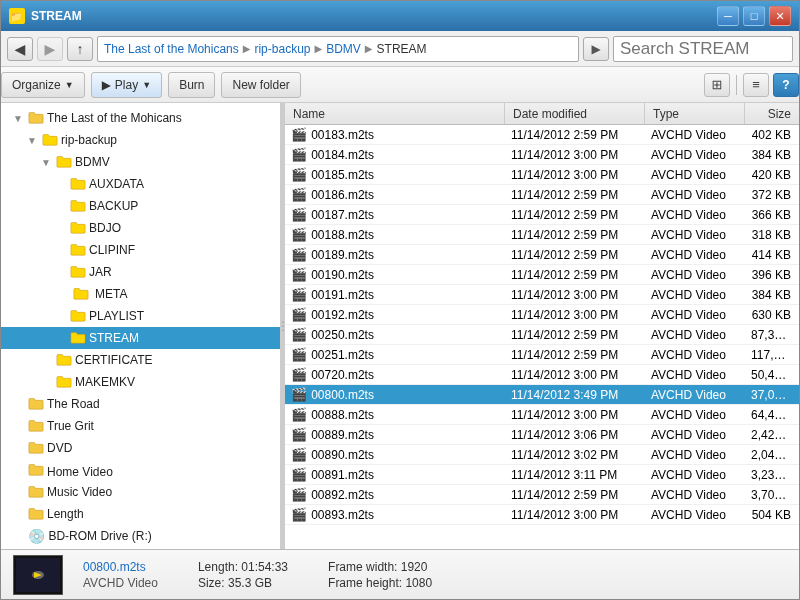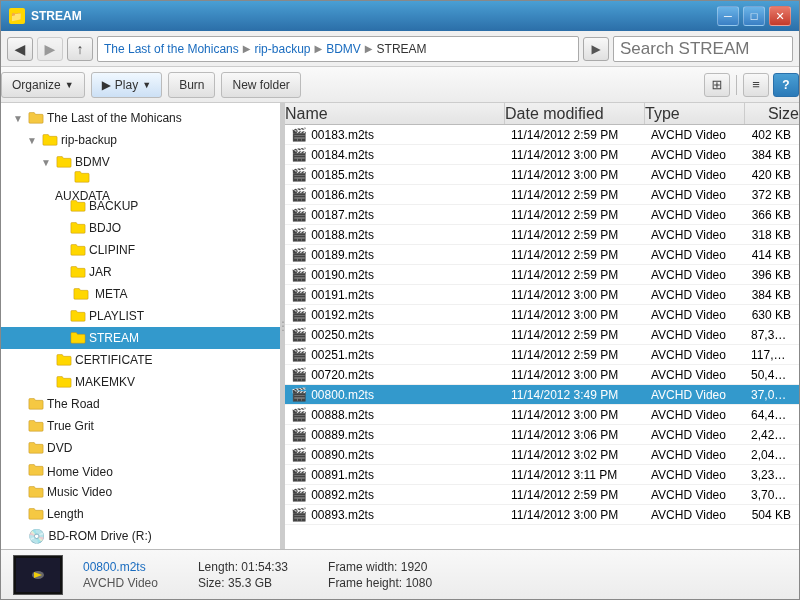--- a/index.html
+++ b/index.html
@@ -49,7 +49,7 @@
     
     .file-list { flex: 1; background: white; overflow-y: auto; display: flex; flex-direction: column; }
     .file-list-header { display: flex; align-items: center; background: linear-gradient(to bottom, #f0f0f0, #e4e4e4); border-bottom: 1px solid #bbb; height: 22px; flex-shrink: 0; position: sticky; top: 0; z-index: 10; }
-    .col-header { font-size: 16px; color: #333; padding: 0 0; cursor: pointer; height: 100%; display: flex; align-items: center; border-right: 1px solid #ccc; user-select: none; }
+    .col-header { font-size: 12px; color: #333; padding: 0 8px; cursor: pointer; height: 100%; display: flex; align-items: center; border-right: 1px solid #ccc; user-select: none; }
     .col-name { width: 220px; }
     .col-date { width: 140px; }
     .col-type { width: 100px; }

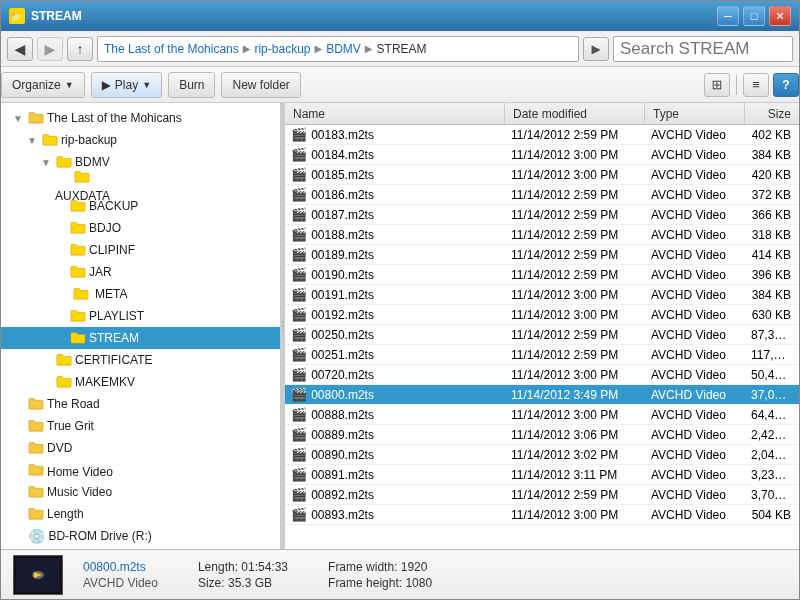--- a/index.html
+++ b/index.html
@@ -174,7 +174,7 @@
           </span>
         </div>
         <div class="sidebar-item">
-          <span style="margin-left:46px; display:flex; align-items:center; gap:3px;flex-direction:column;">
+          <span style="margin-left:46px; display:flex; align-items:center; gap:3px;">
             <span style="width:12px;"></span>
             <span><svg class="folder-svg" viewBox="0 0 18 14" fill="none" xmlns="http://www.w3.org/2000/svg">
     <path d="M1 3C1 2.4 1.4 2 2 2h5l1.5 2H16c.6 0 1 .4 1 1v8c0 .6-.4 1-1 1H2c-.6 0-1-.4-1-1V3z" fill="#ffd700" stroke="#b8860b" stroke-width="0.5"></path>

